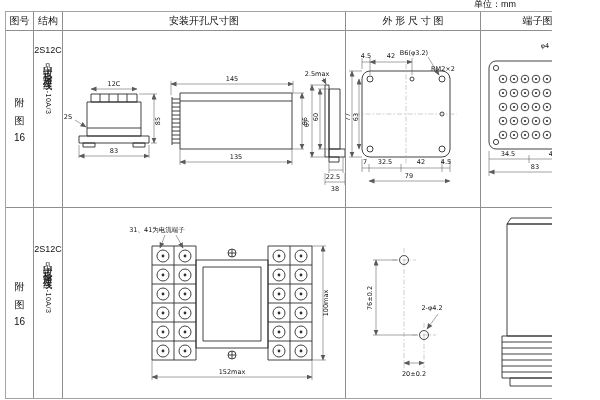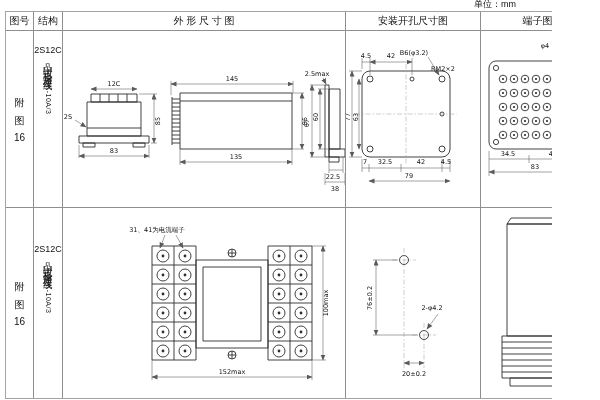--- a/index.html
+++ b/index.html
@@ -55,8 +55,8 @@
 
     <div class="cell hc">图号</div>
     <div class="cell hc">结构</div>
+    <div class="cell hc">安装开孔尺寸图</div>
     <div class="cell hc">外 形 尺 寸 图</div>
-    <div class="cell hc">安装开孔尺寸图</div>
     <div class="cell hc">端子图</div>
 
     <div class="cell figc">

